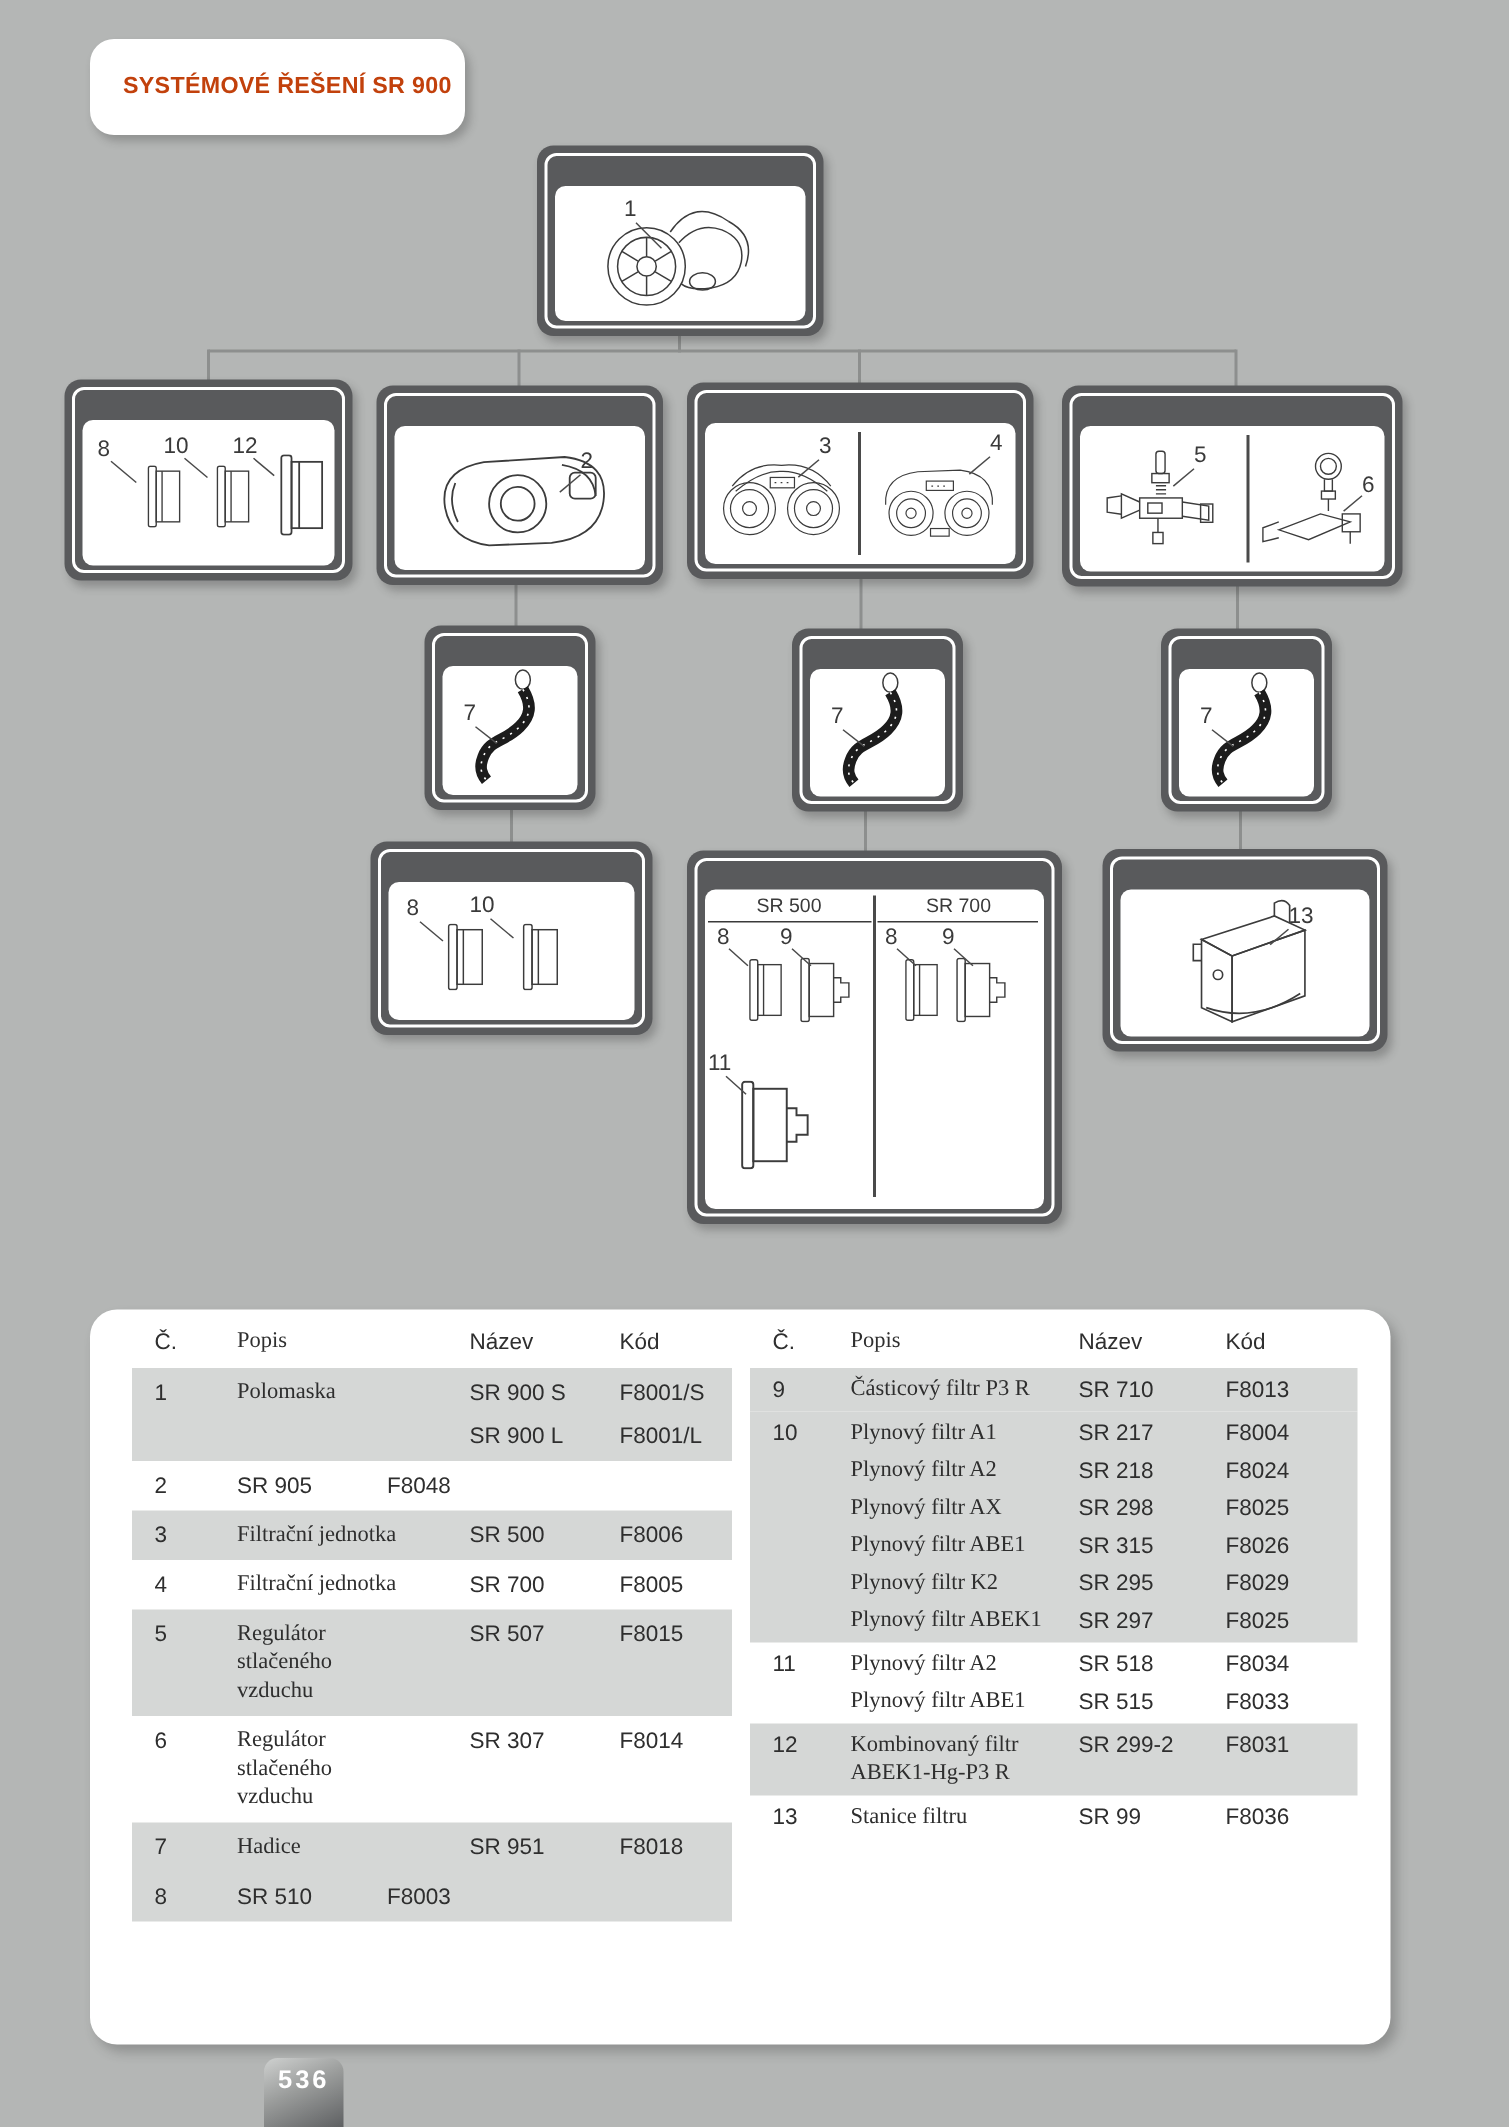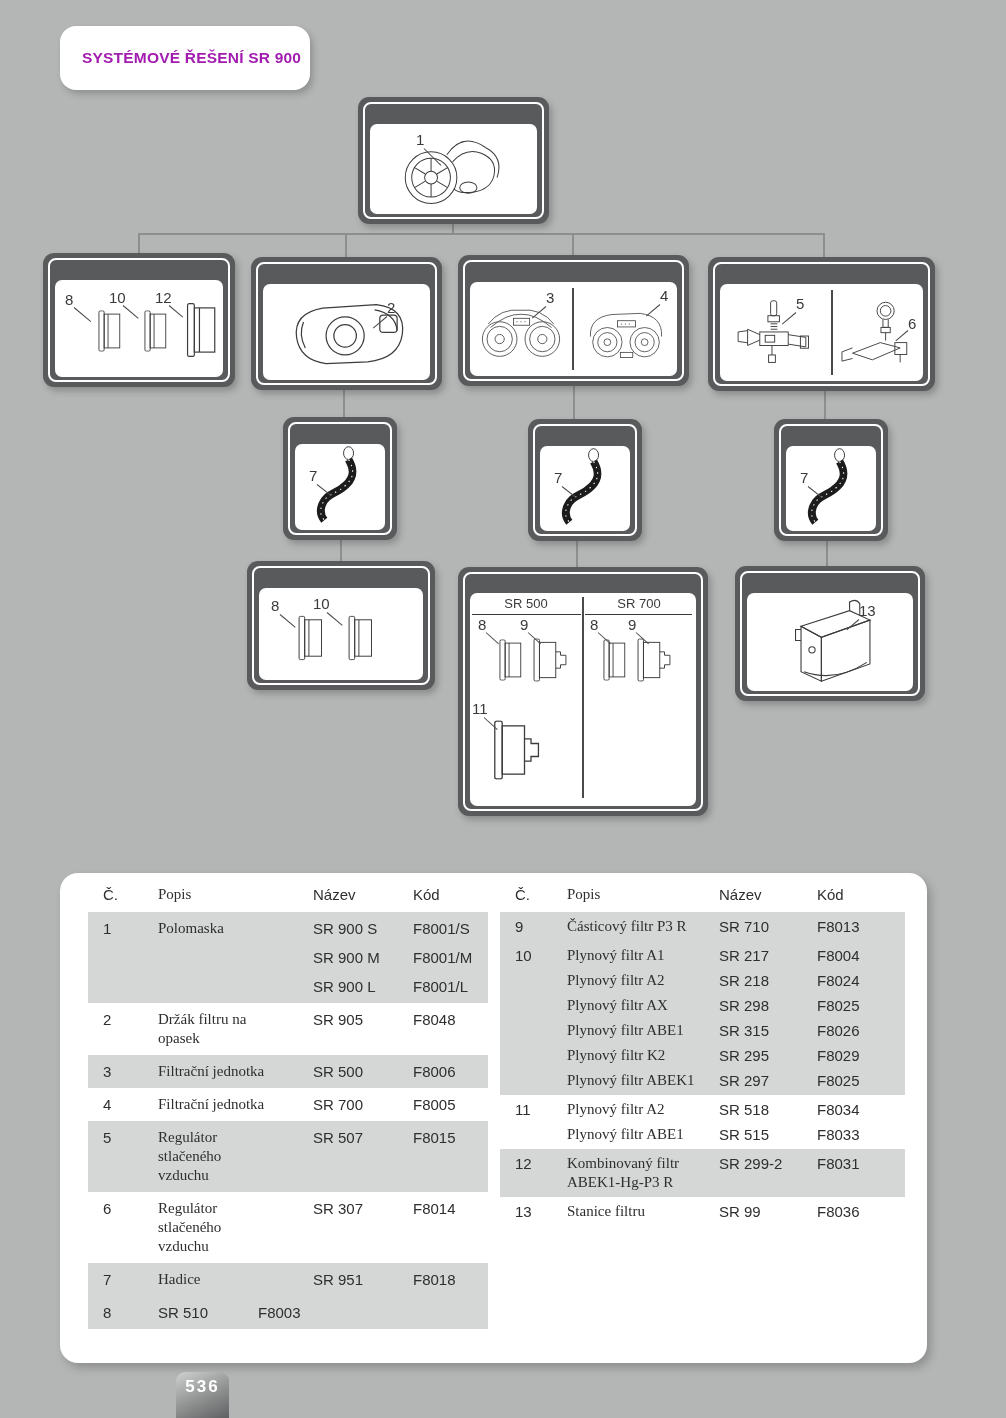--- a/index.html
+++ b/index.html
@@ -10,7 +10,7 @@
   .title-box{position:absolute;left:60px;top:26px;width:250px;height:64px;background:#fff;
              border-radius:16px;box-shadow:3px 4px 6px rgba(40,40,40,.25);
              display:flex;align-items:center;padding-left:22px;box-sizing:border-box;}
-  .title-box span{font-weight:bold;font-size:15.5px;color:#a21caf;letter-spacing:.2px;}
+  .title-box span{font-weight:bold;font-size:15.5px;color:#c2410c;letter-spacing:.2px;}
 
   
   .node{position:absolute;background:#595a5c;border-radius:11px;

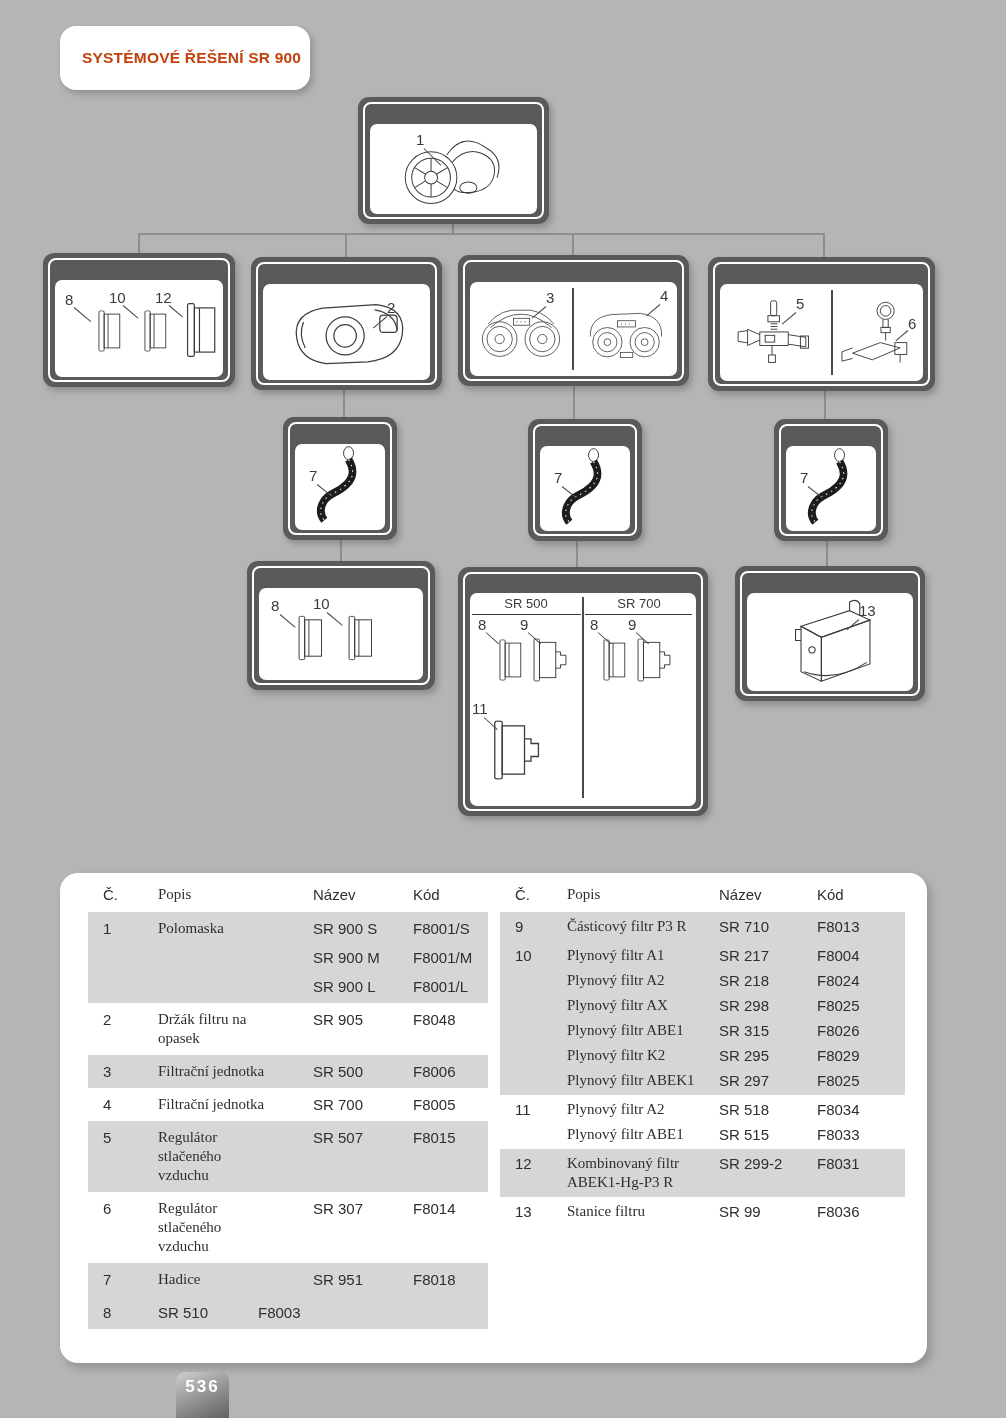--- a/index.html
+++ b/index.html
@@ -381,12 +381,6 @@
             <div class="entry">
               <div class="c c-num"></div>
               <div class="c c-desc"></div>
-              <div class="c c-name">SR 900 M</div>
-              <div class="c c-code">F8001/M</div>
-            </div>
-            <div class="entry">
-              <div class="c c-num"></div>
-              <div class="c c-desc"></div>
               <div class="c c-name">SR 900 L</div>
               <div class="c c-code">F8001/L</div>
             </div>

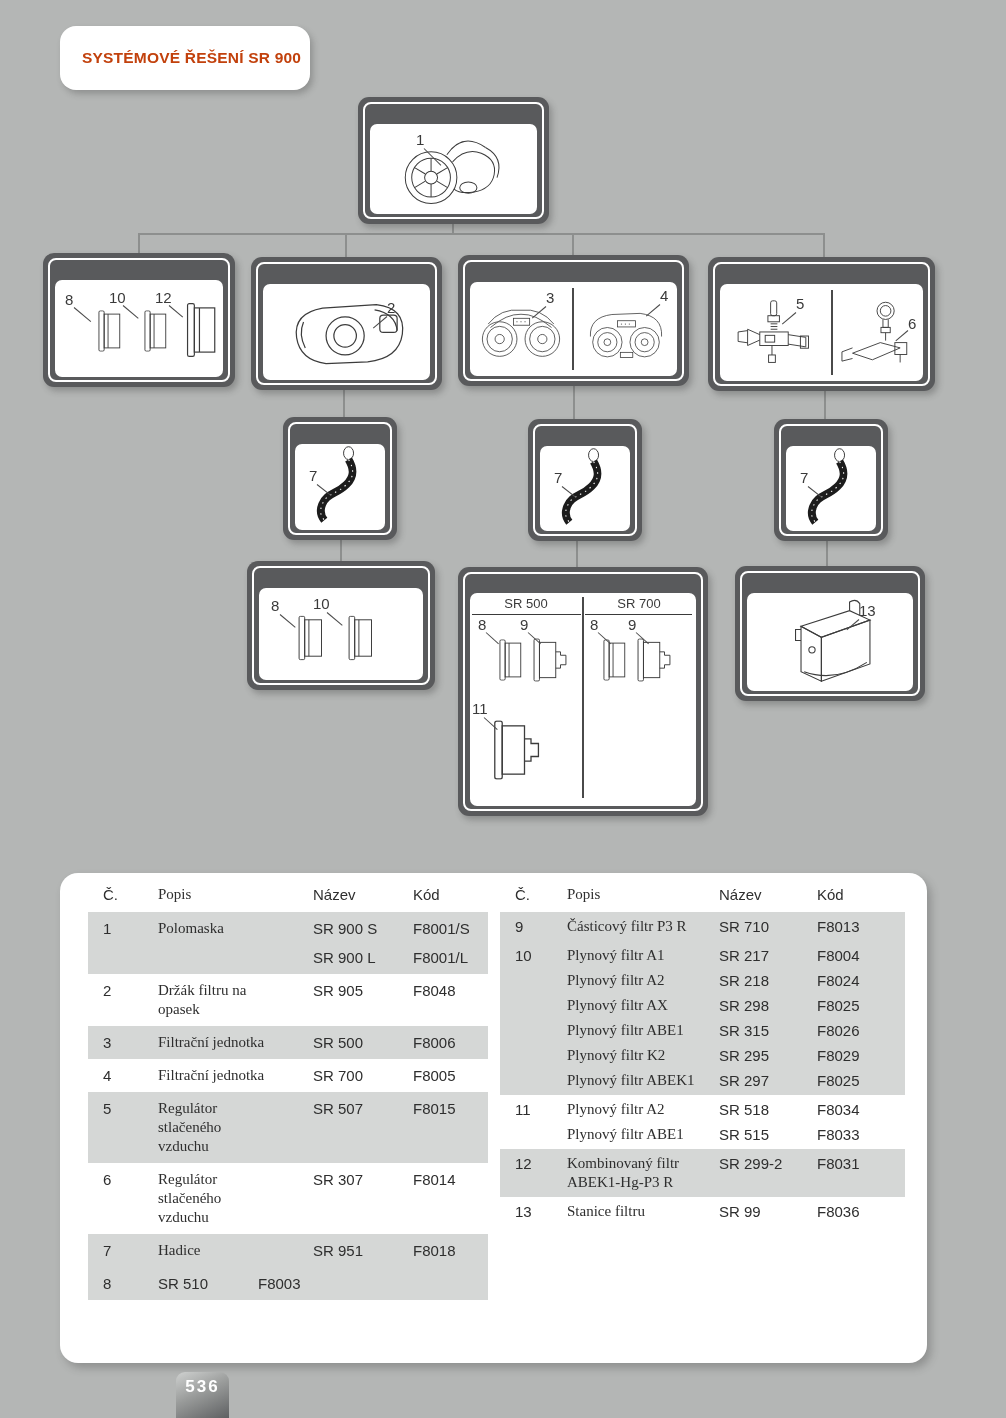--- a/index.html
+++ b/index.html
@@ -388,10 +388,6 @@
           <div class="block">
             <div class="entry">
               <div class="c c-num">2</div>
-              <div class="c c-desc">
-                <div>Držák filtru na</div>
-                <div>opasek</div>
-              </div>
               <div class="c c-name">SR 905</div>
               <div class="c c-code">F8048</div>
             </div>

